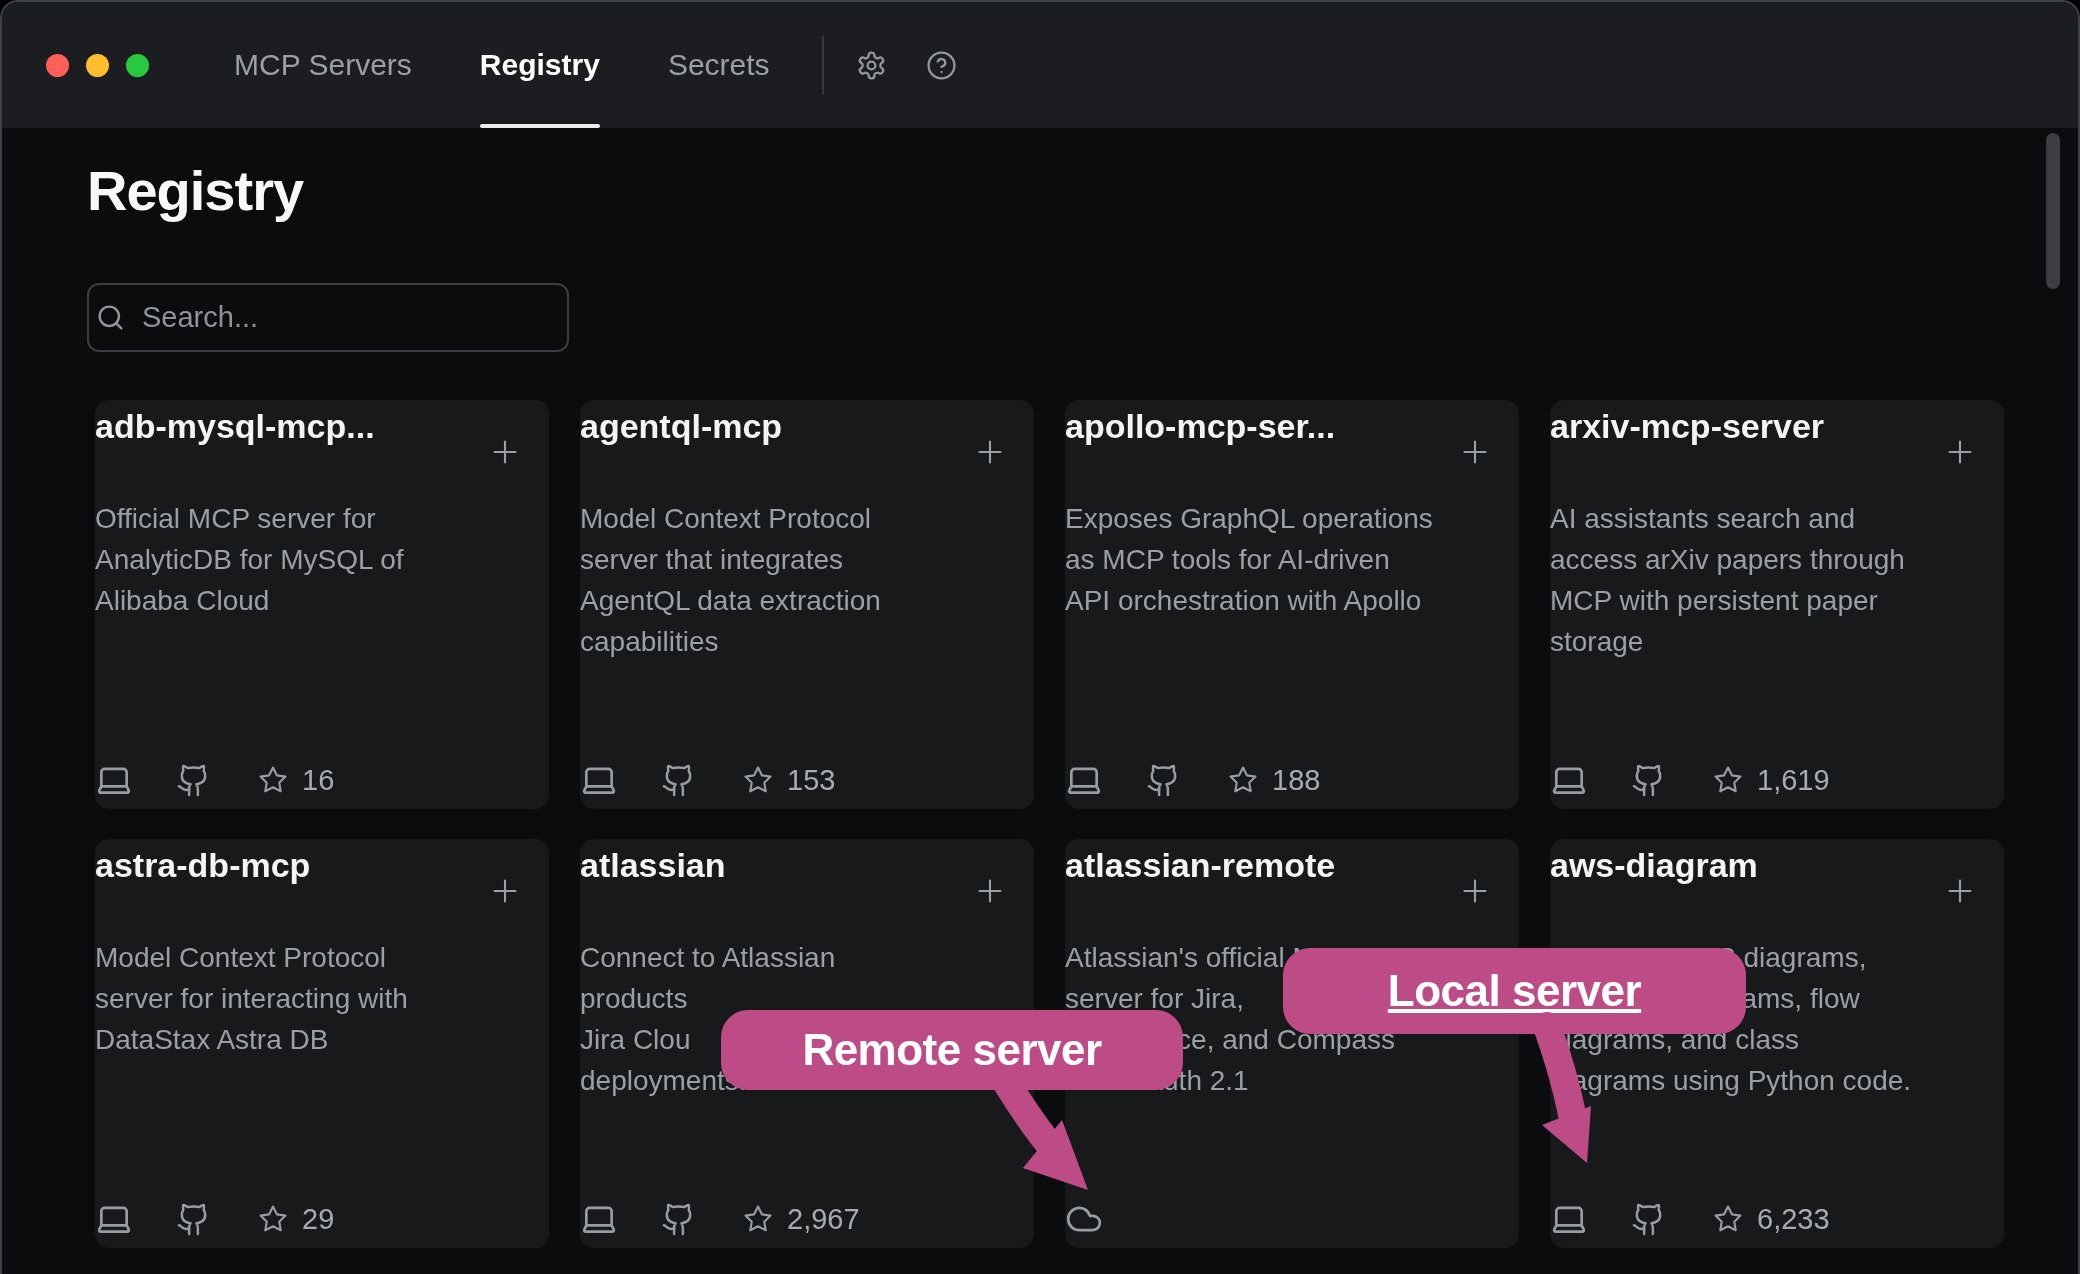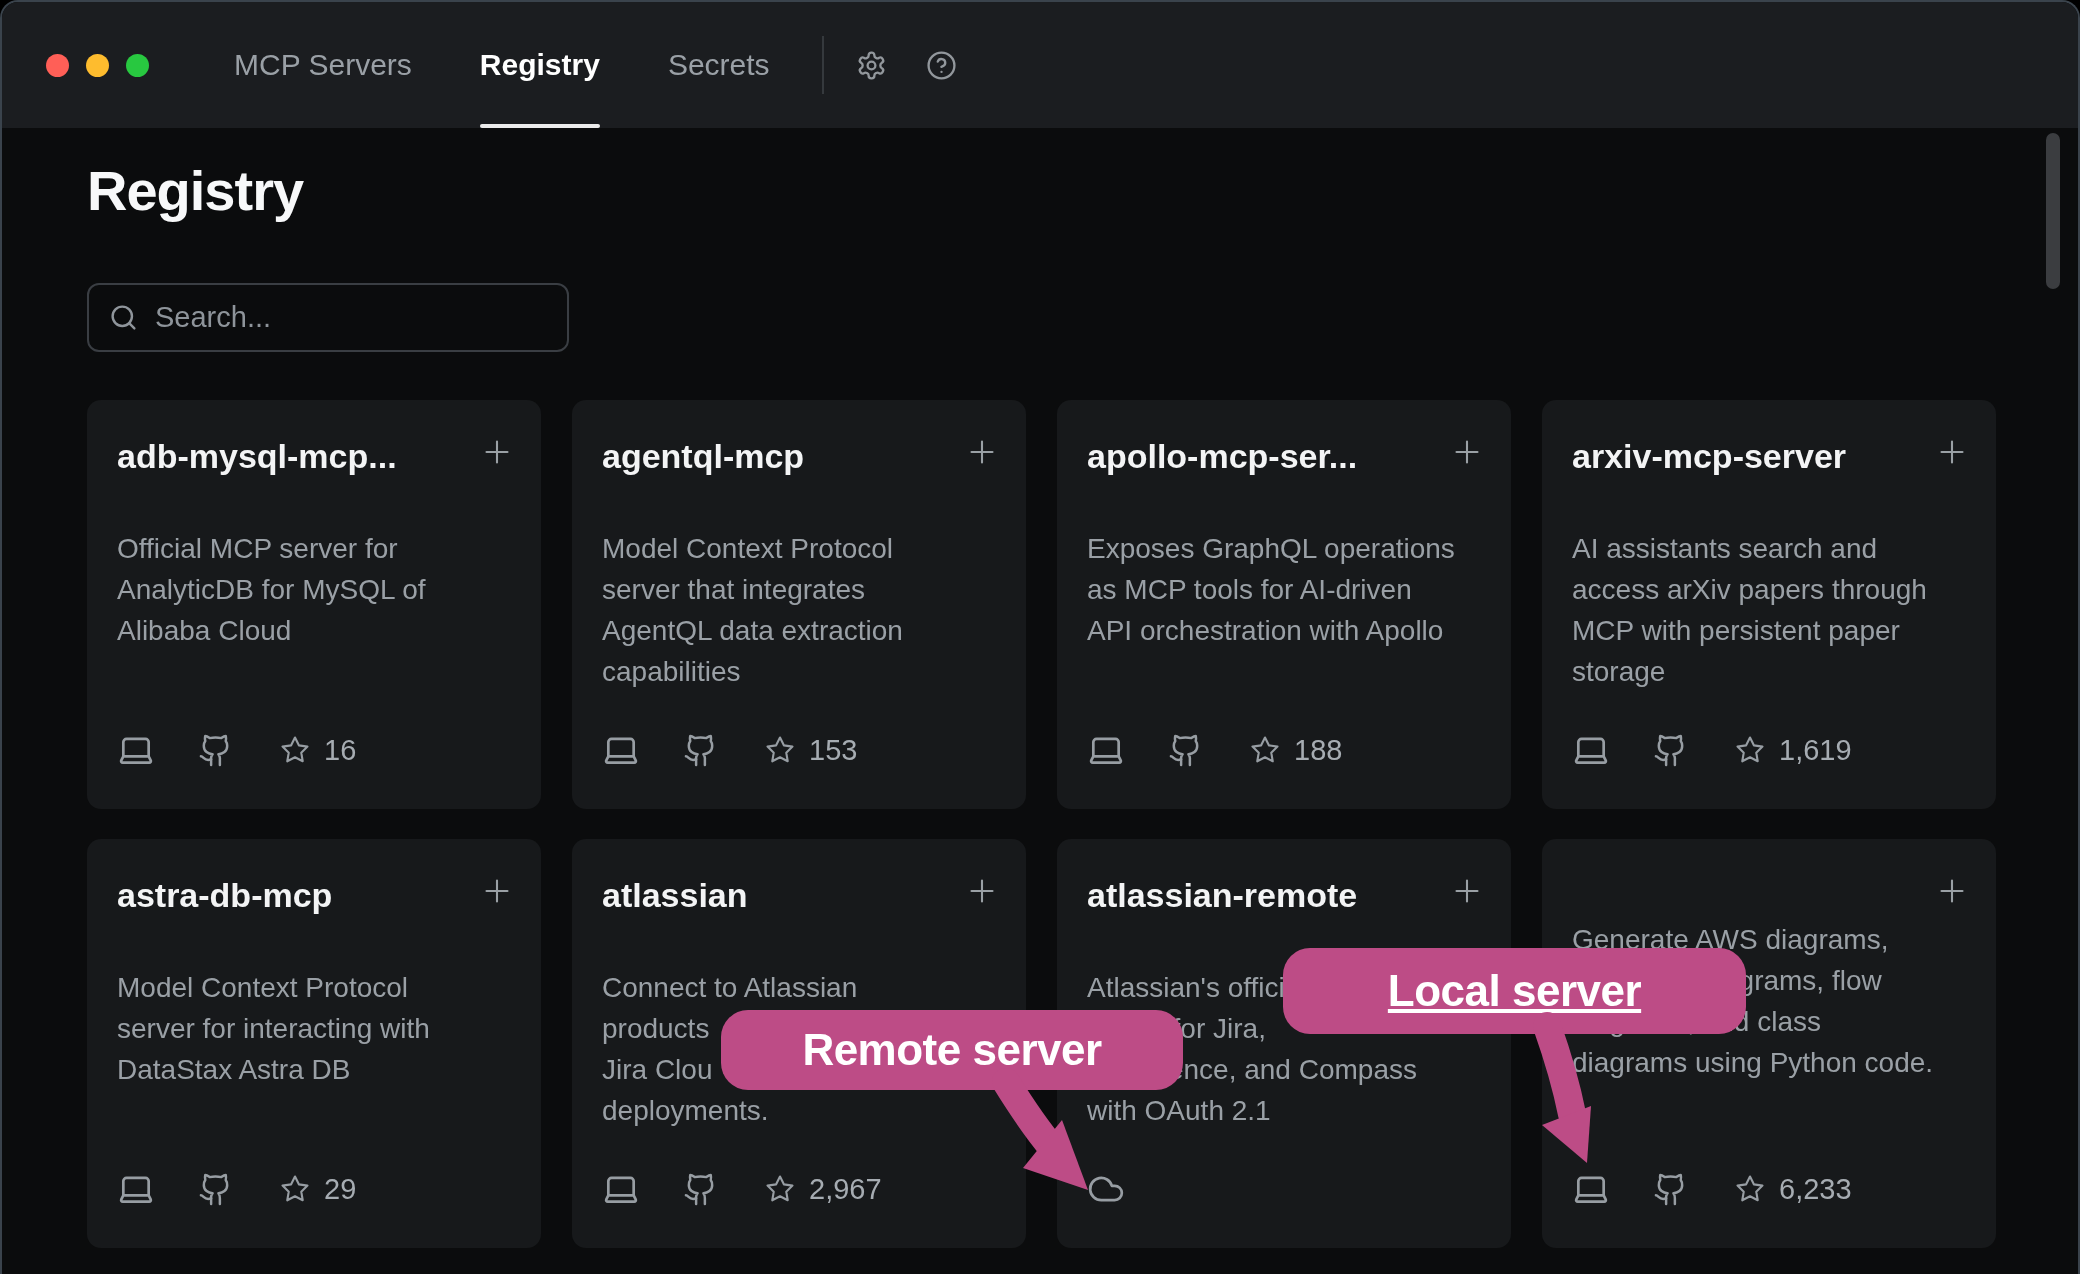--- a/index.html
+++ b/index.html
@@ -51,7 +51,7 @@
   .searchbox {
     position:absolute; left:85px; top:155px; width:482px; height:69px;
     border:2px solid #3a3e43; border-radius:12px;
-    display:flex; align-items:center; padding-left:20px;
+    display:flex; align-items:center; padding-left:7px;
   }
   .searchbox svg { width:29px; height:29px; color:#8f959b; flex:none; }
   .searchbox input {

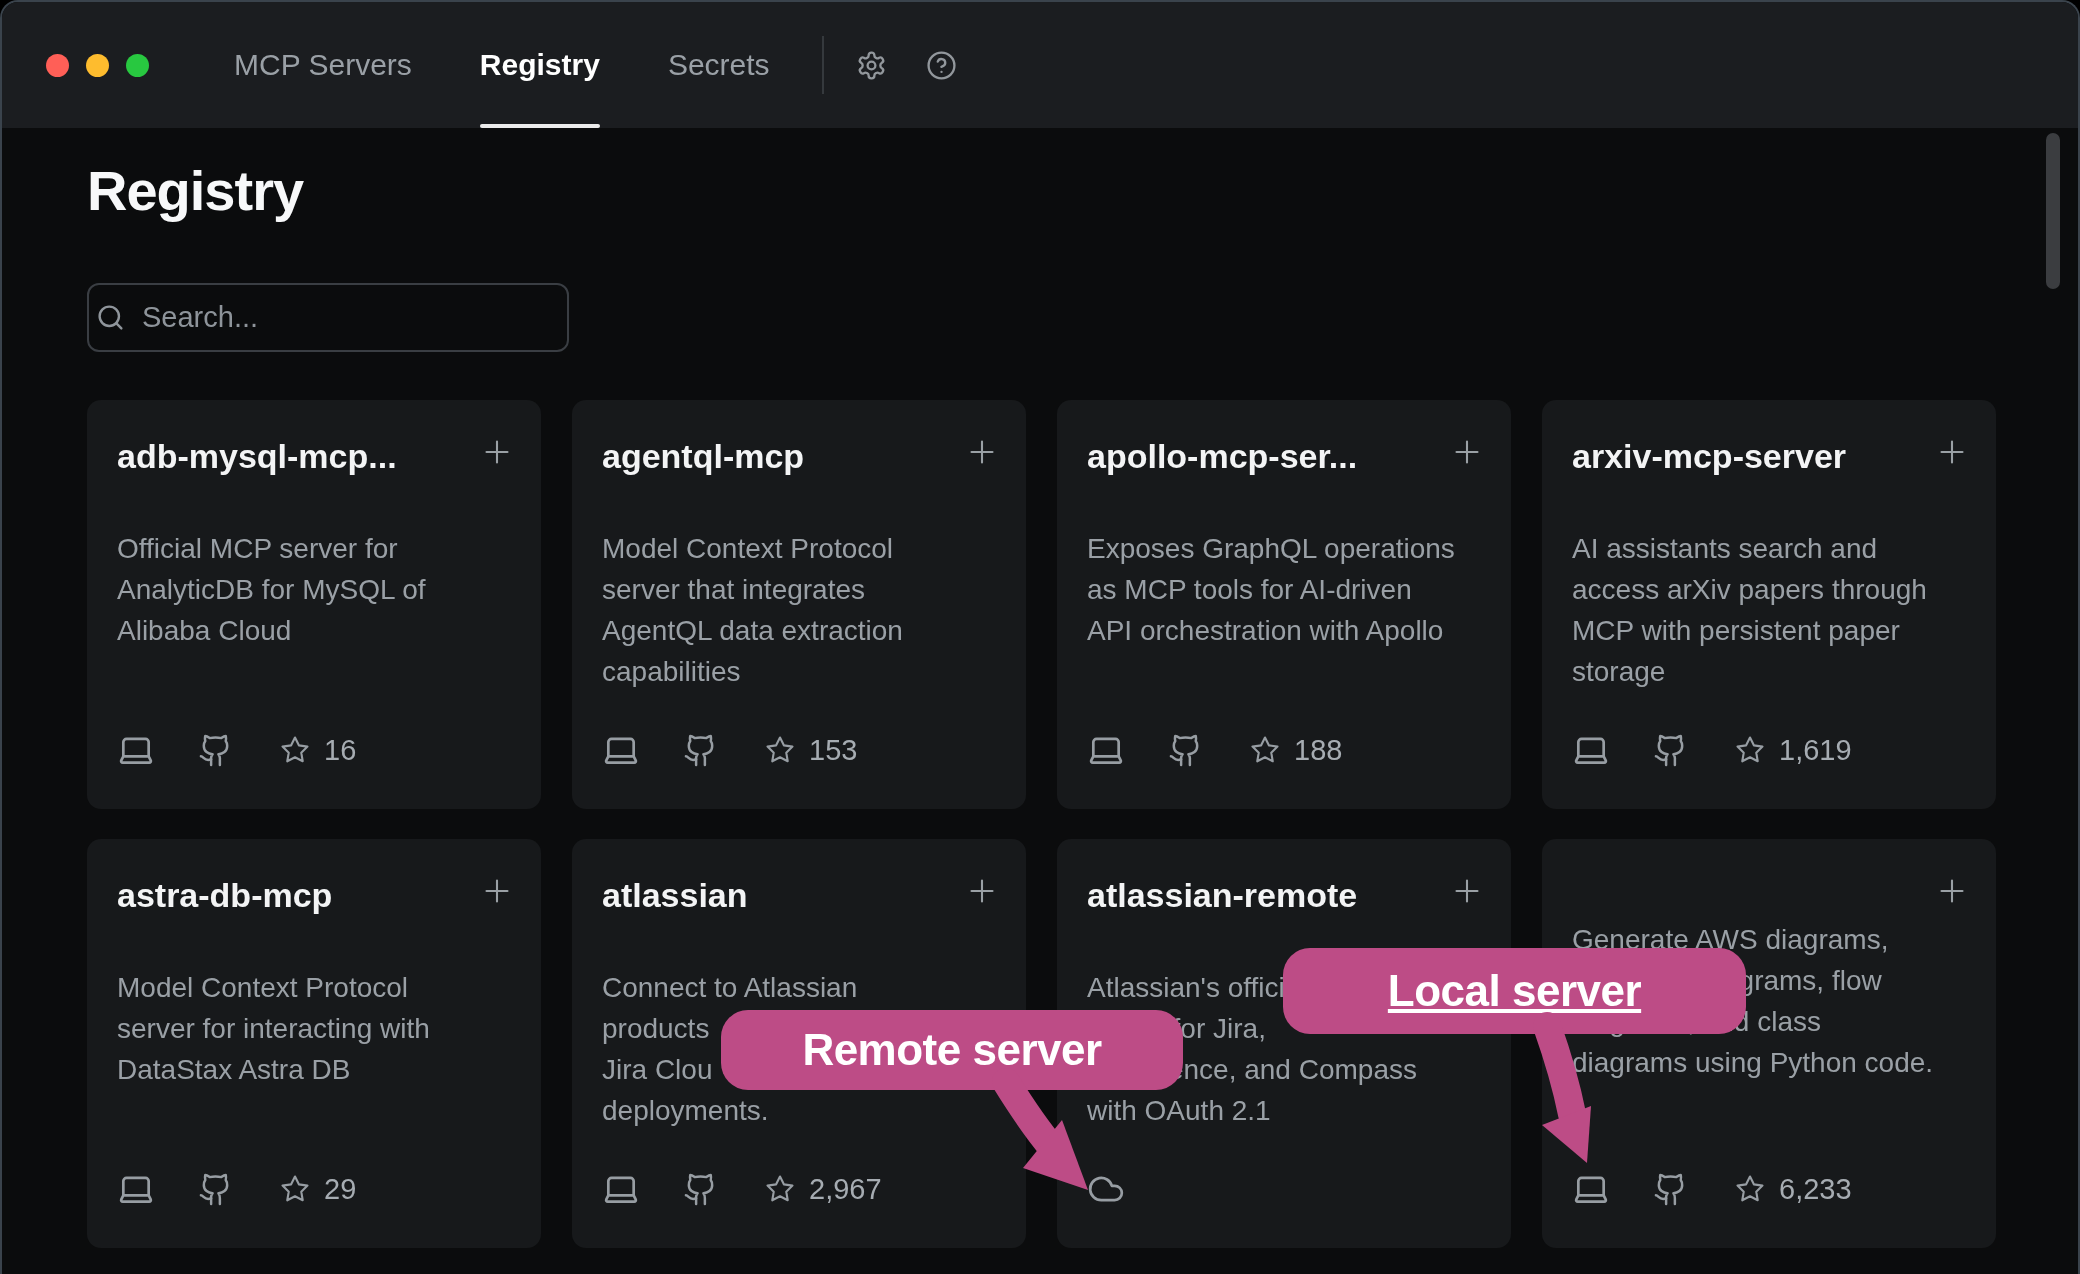--- a/index.html
+++ b/index.html
@@ -67,7 +67,7 @@
   }
   .card {
     width:454px; height:409px; background:#17191b; border-radius:14px;
-    padding:30px; position:relative; display:flex; flex-direction:column;
+    position:relative; display:flex; flex-direction:column;margin-left:8px;
   }
   .card-title {
     font-size:34px; line-height:44px; font-weight:700; color:#f3f4f5;

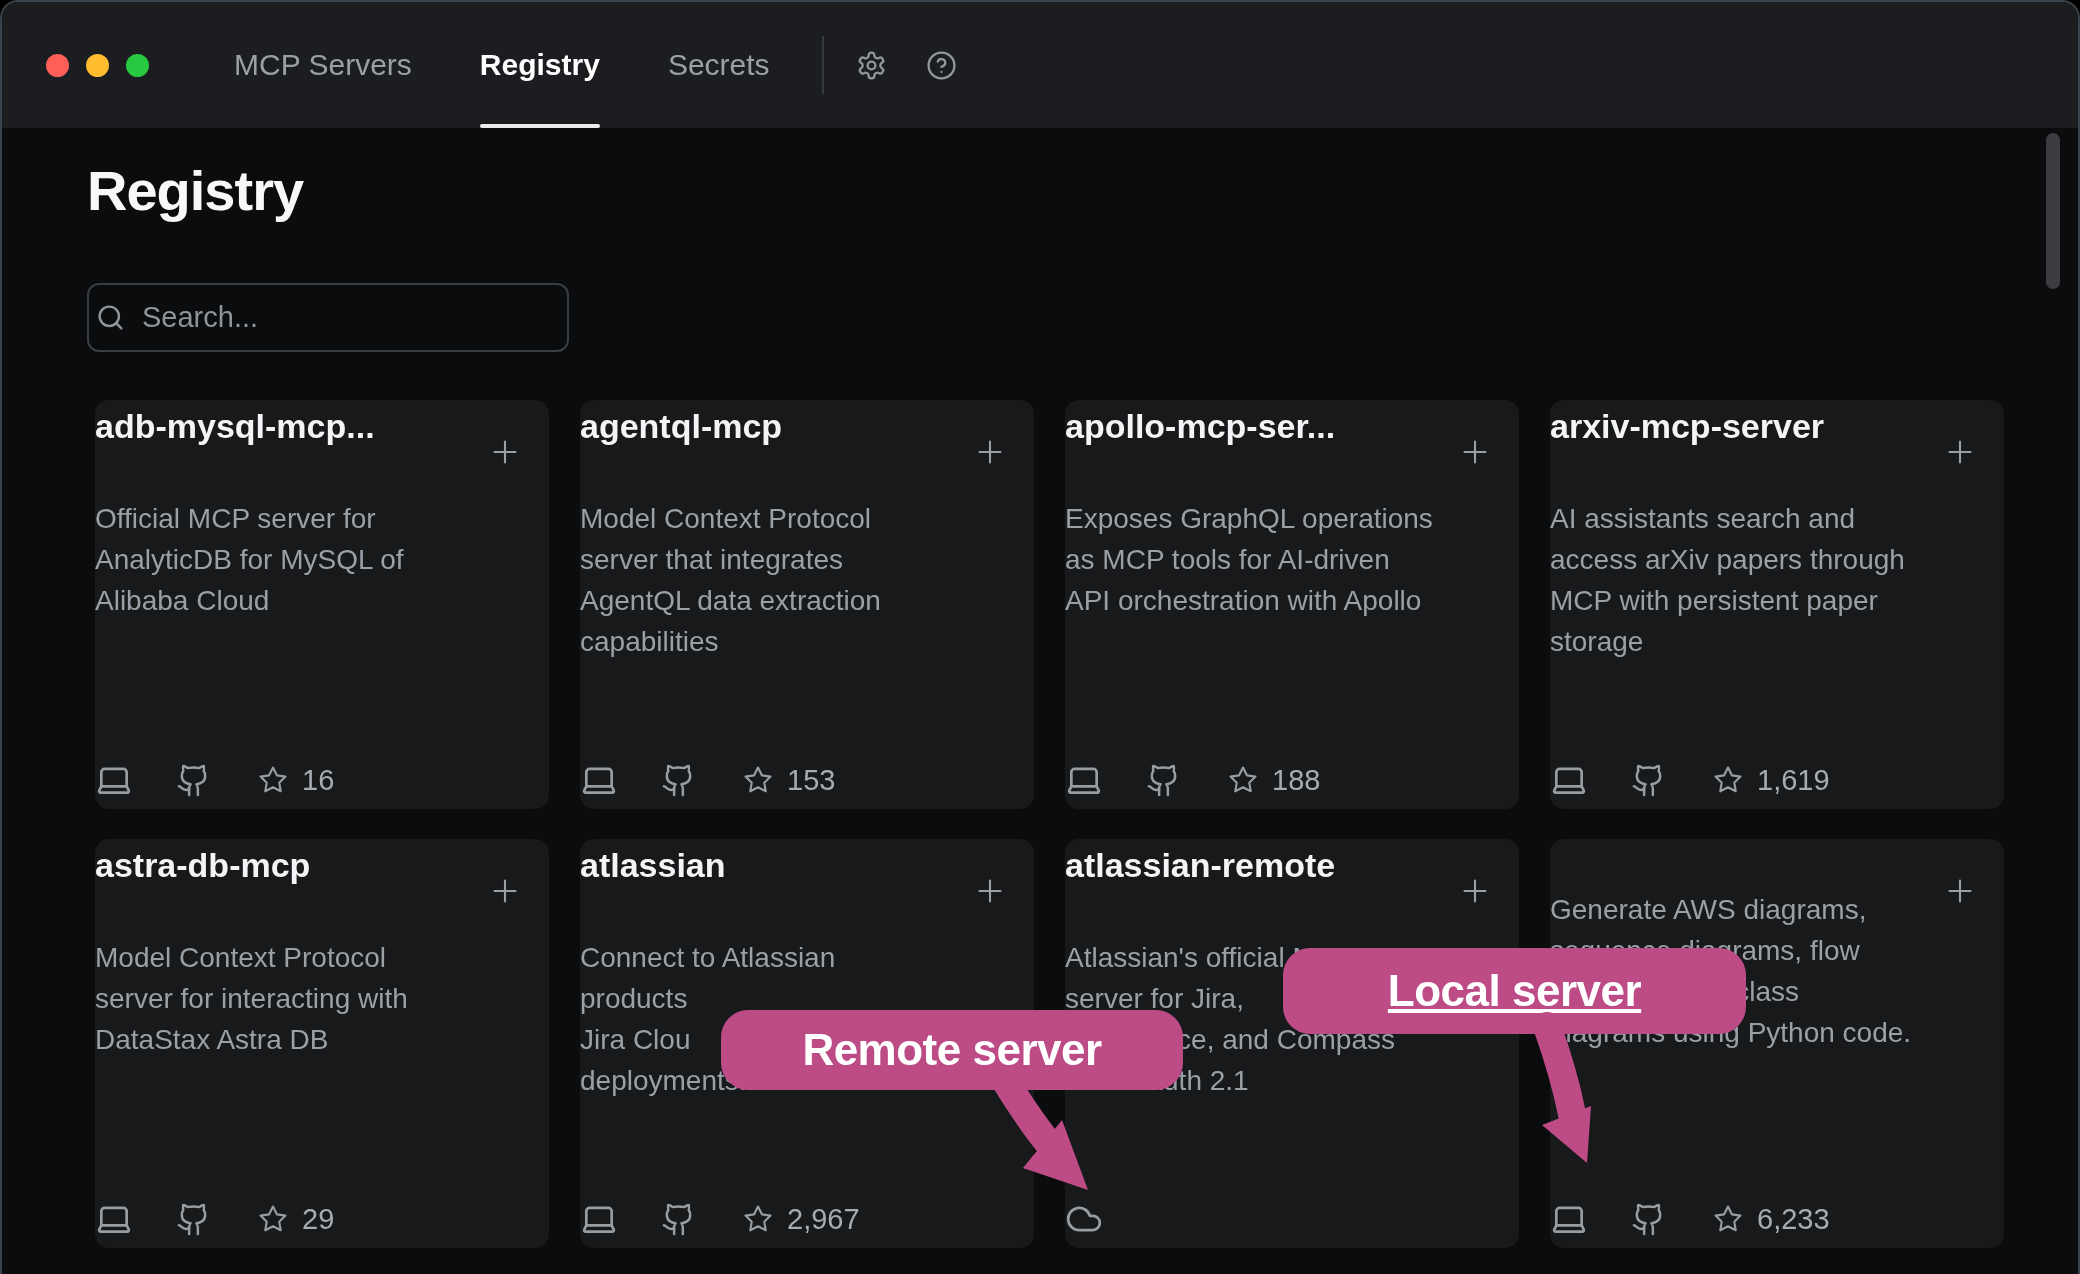--- a/index.html
+++ b/index.html
@@ -367,6 +367,7 @@
       </div>
 
       <div class="card">
+        <div class="card-title">aws-diagram</div>
         <span class="add-btn">
             <svg viewBox="0 0 24 24" fill="none" stroke="currentColor" stroke-width="1.4" stroke-linecap="round">
               <path d="M5 12h14M12 5v14"></path>

